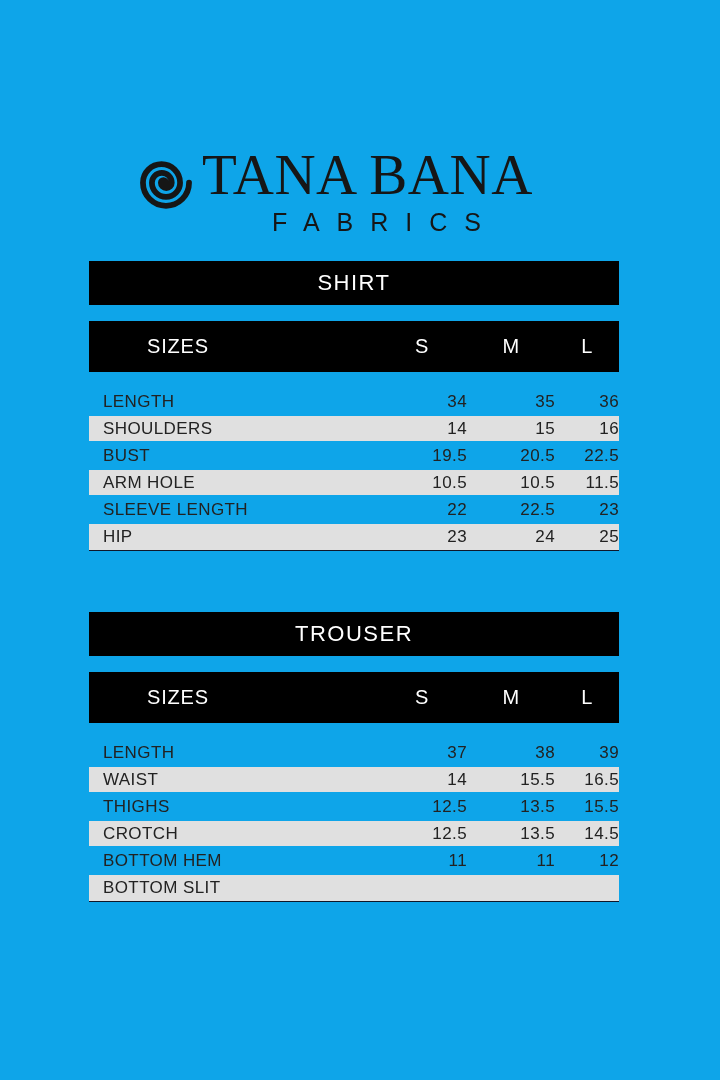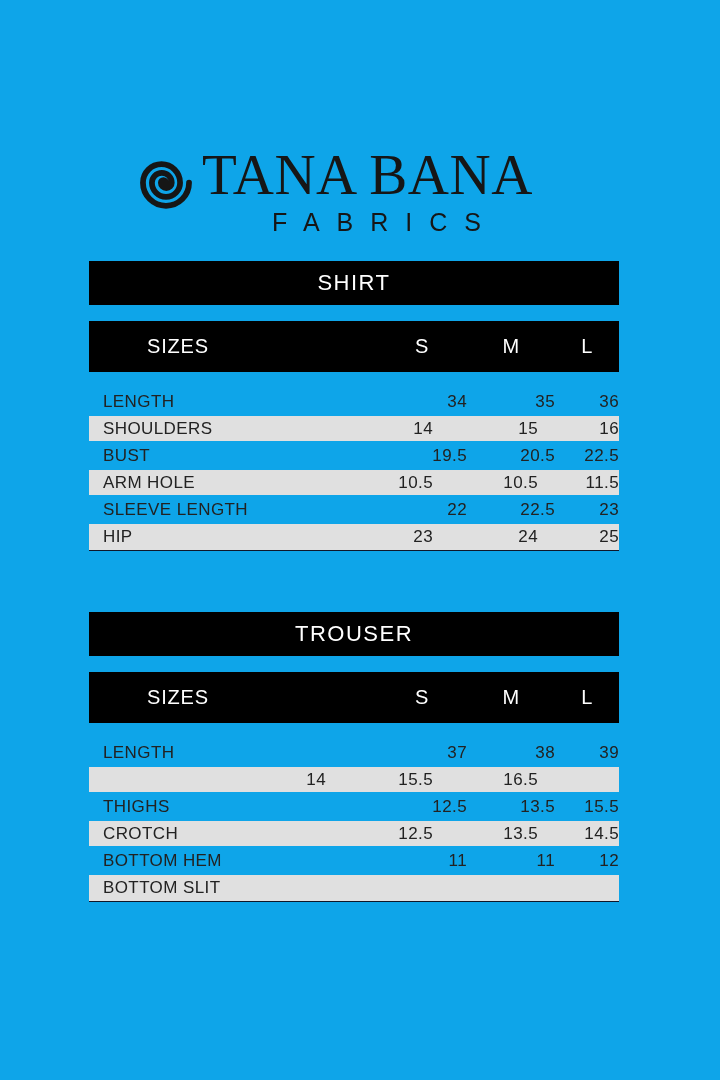--- a/index.html
+++ b/index.html
@@ -77,7 +77,6 @@
     background-repeat: no-repeat;
     background-position: 0 1px;
     background-size: 100% 25px;
-    gap: 17px;
   }
   .rows .data-row.alt:last-child { background-size: 100% 26px; }
   .row-label { padding-left: 14px; }

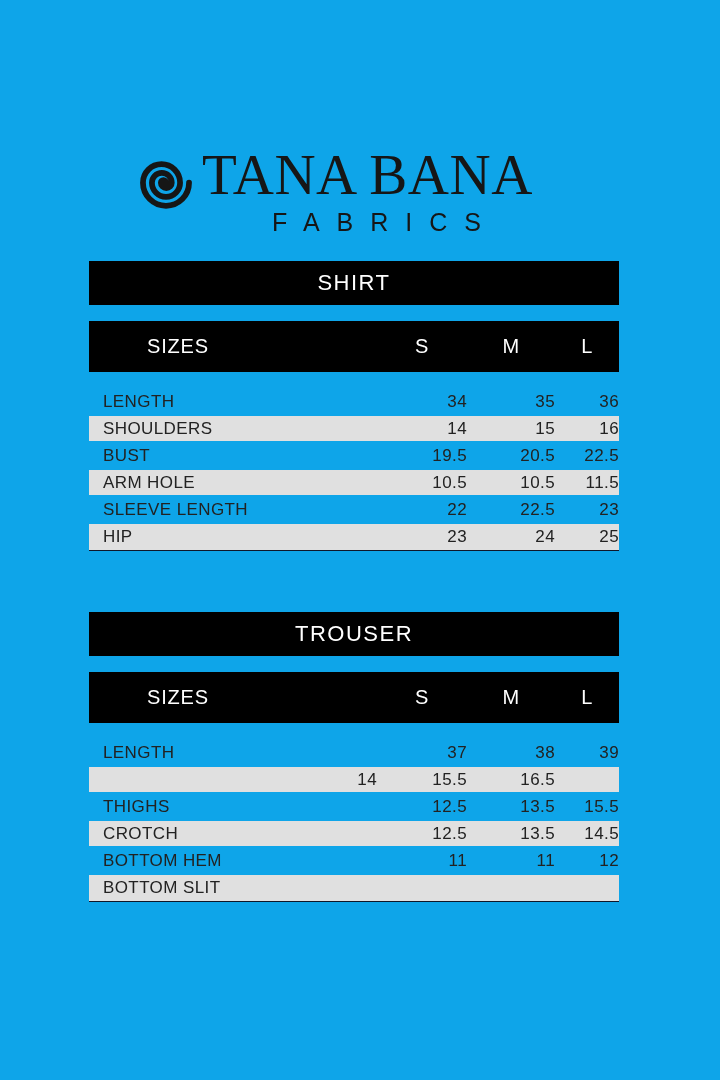--- a/index.html
+++ b/index.html
@@ -169,6 +169,7 @@
           <span class="row-value">39</span>
         </div>
         <div class="data-row alt">
+          <span class="row-label">WAIST</span>
           <span class="row-value">14</span>
           <span class="row-value">15.5</span>
           <span class="row-value">16.5</span>

